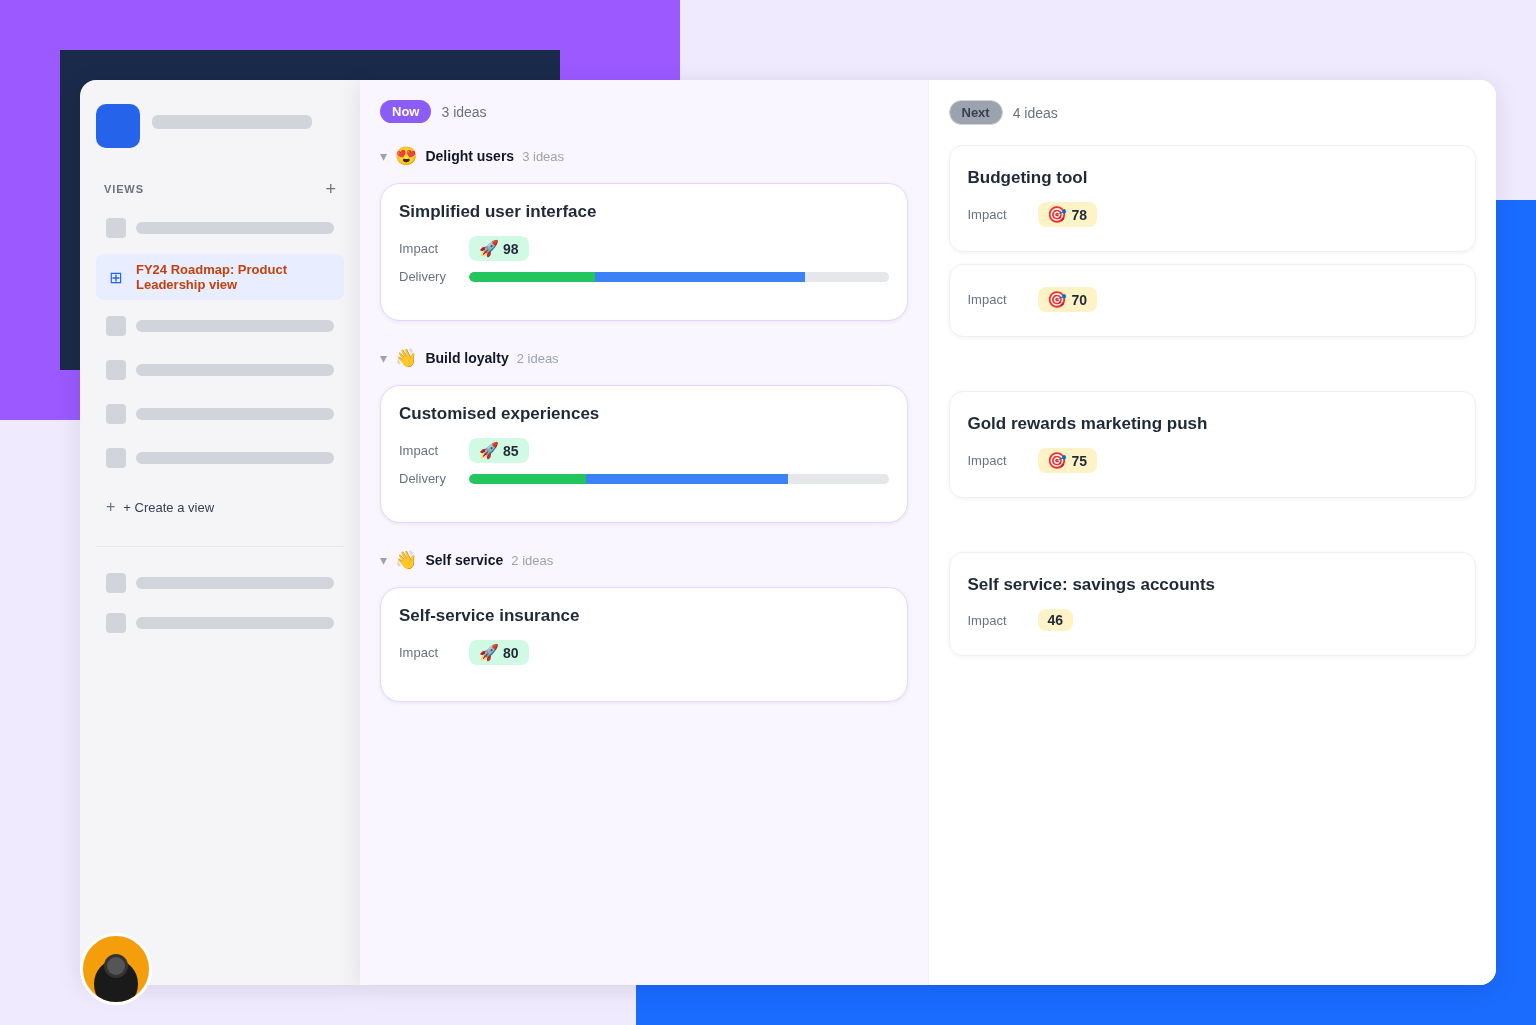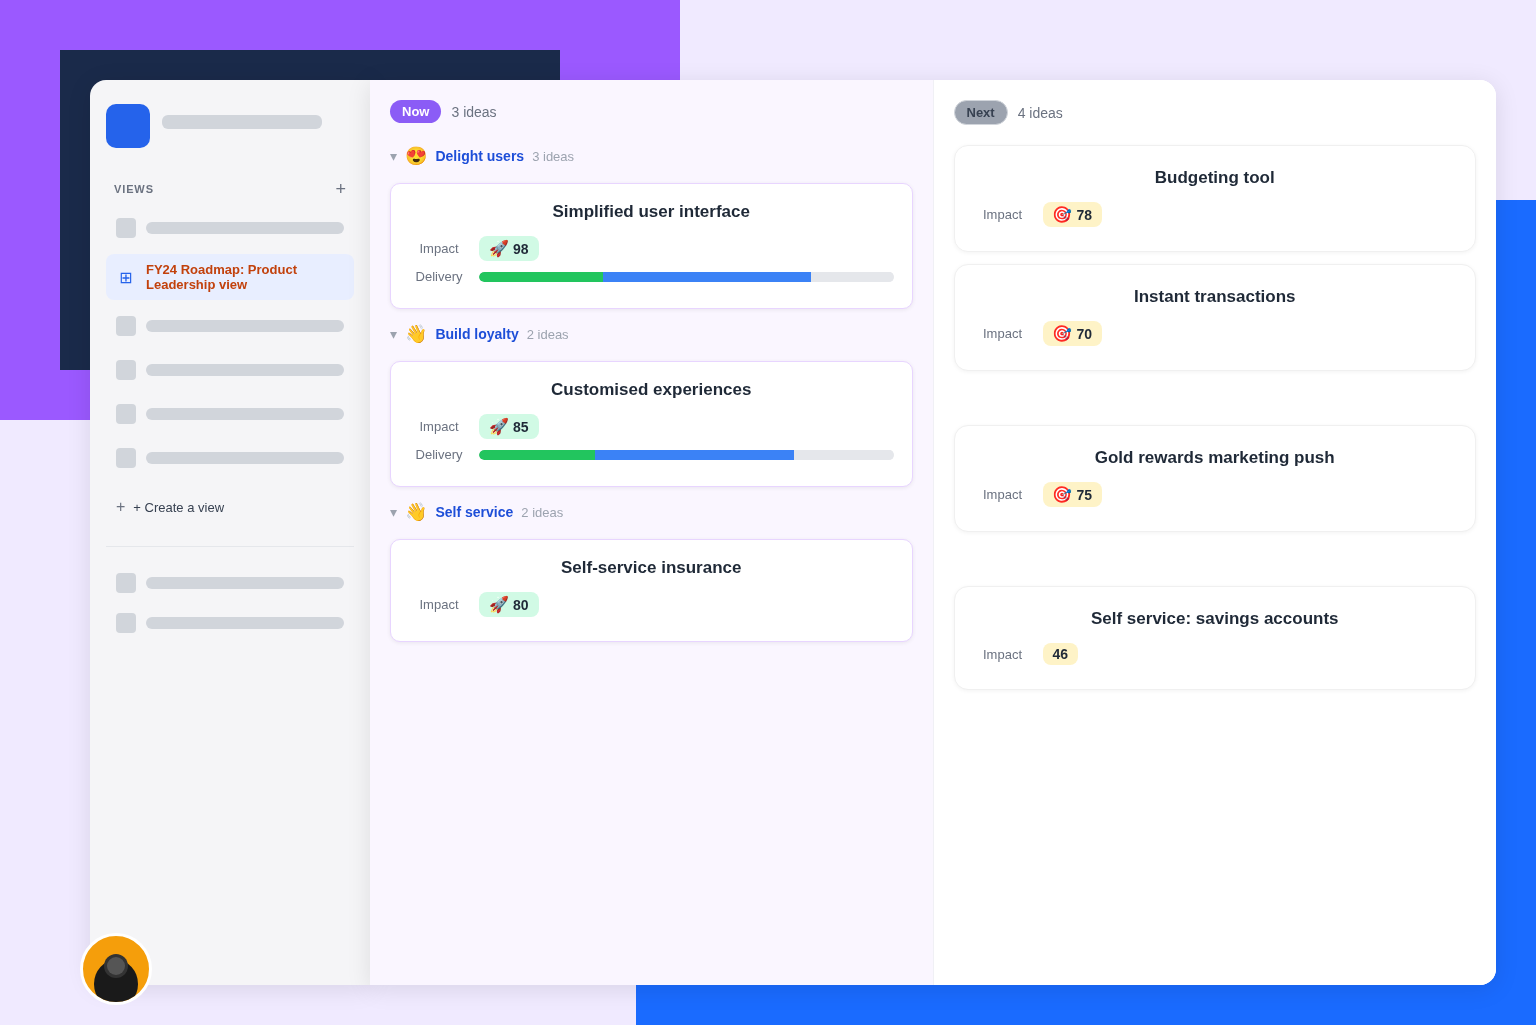--- a/index.html
+++ b/index.html
@@ -189,7 +189,6 @@
       overflow-y: auto;
       padding: 0;
       box-shadow: 0 4px 24px rgba(0,0,0,0.10);
-      text-align: center;
     }
     .columns-wrapper {
       display: flex;

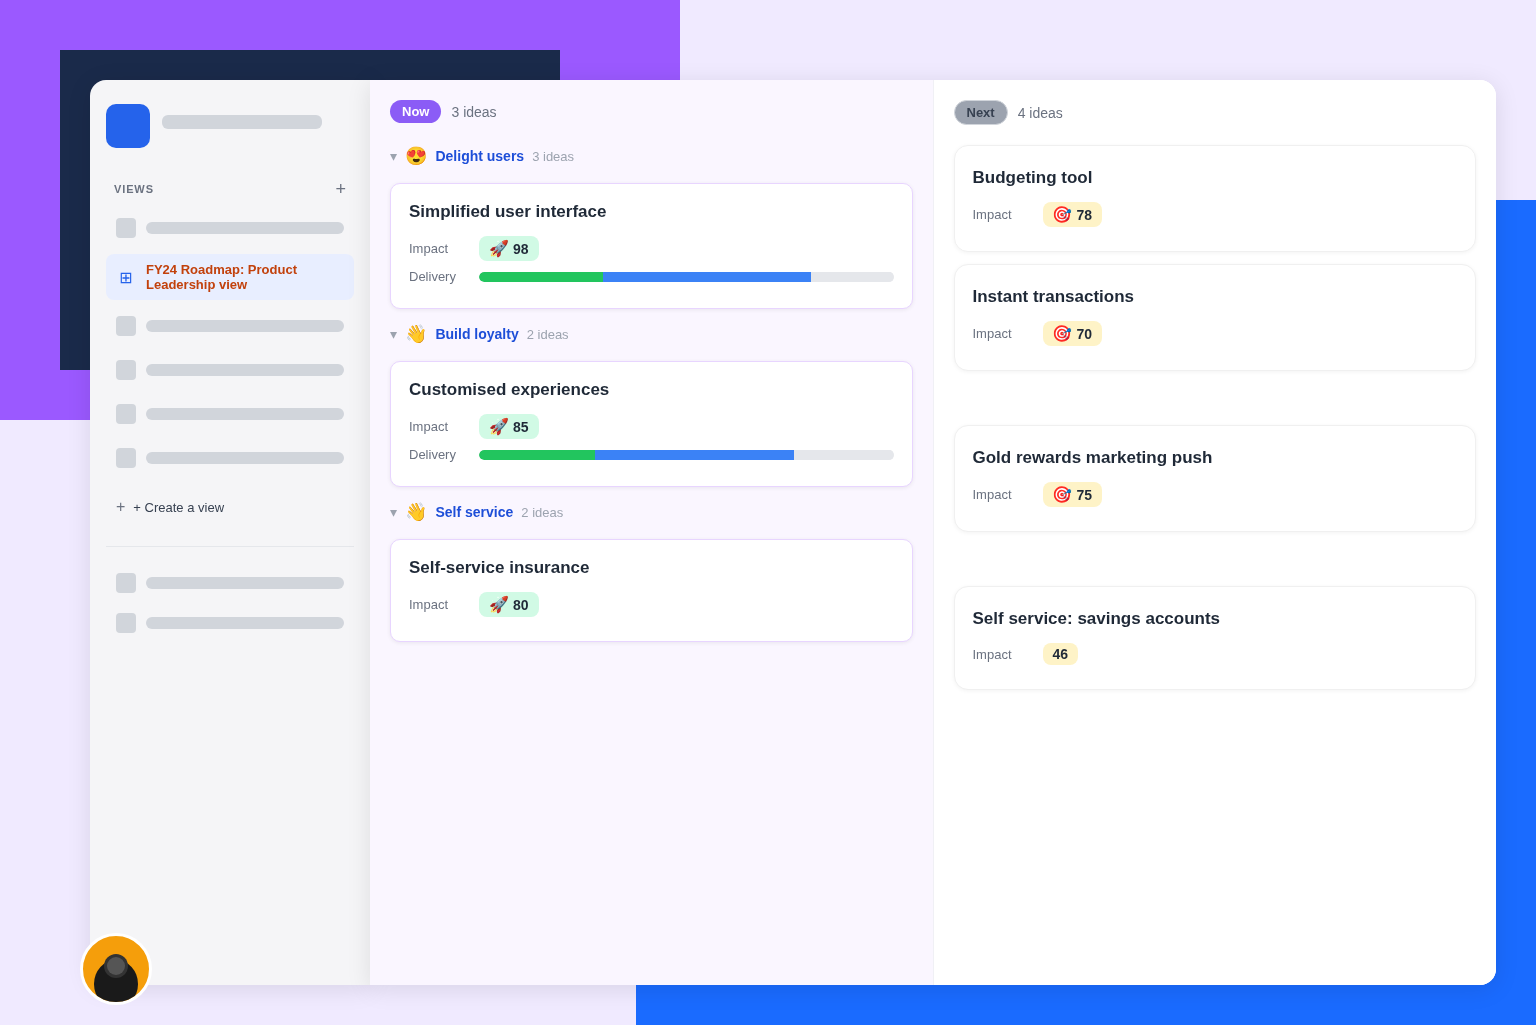--- a/index.html
+++ b/index.html
@@ -250,7 +250,7 @@
     .group-name {
       font-size: 14px;
       font-weight: 700;
-      color: #1d4ed8;
+      color: #0f172a;
     }
     .group-count {
       font-size: 13px;

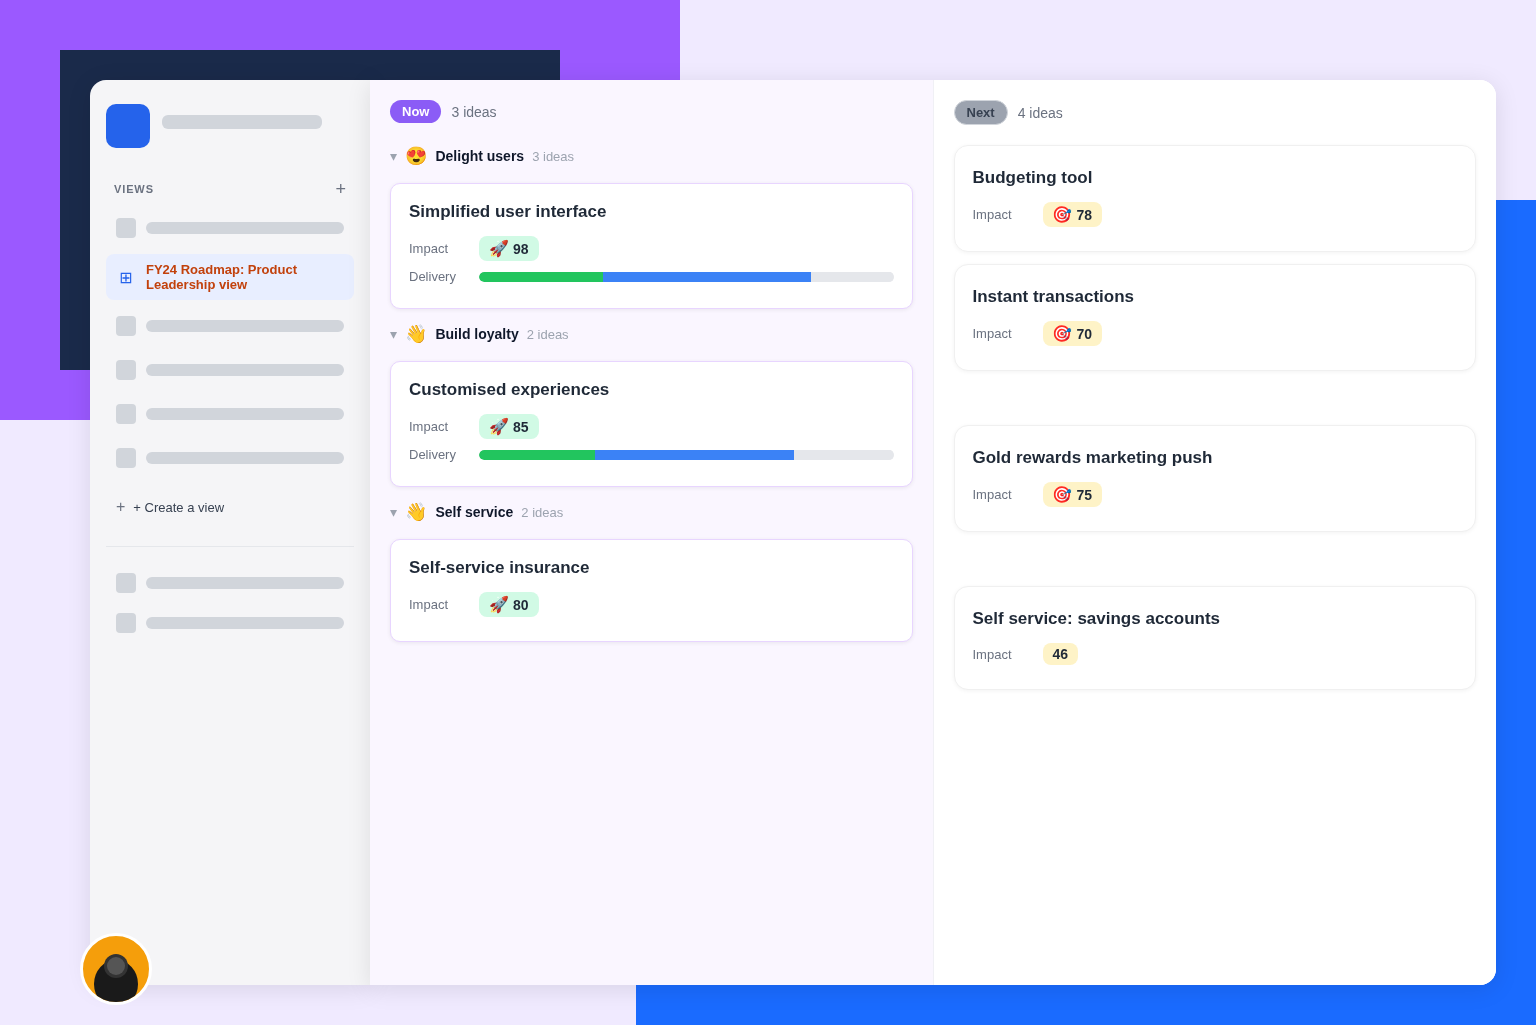--- a/index.html
+++ b/index.html
@@ -69,7 +69,6 @@
       flex-direction: column;
       gap: 8px;
       box-shadow: 0 4px 24px rgba(0,0,0,0.10);
-      margin-left: 10px;
     }
     .sidebar-logo {
       width: 44px; height: 44px;

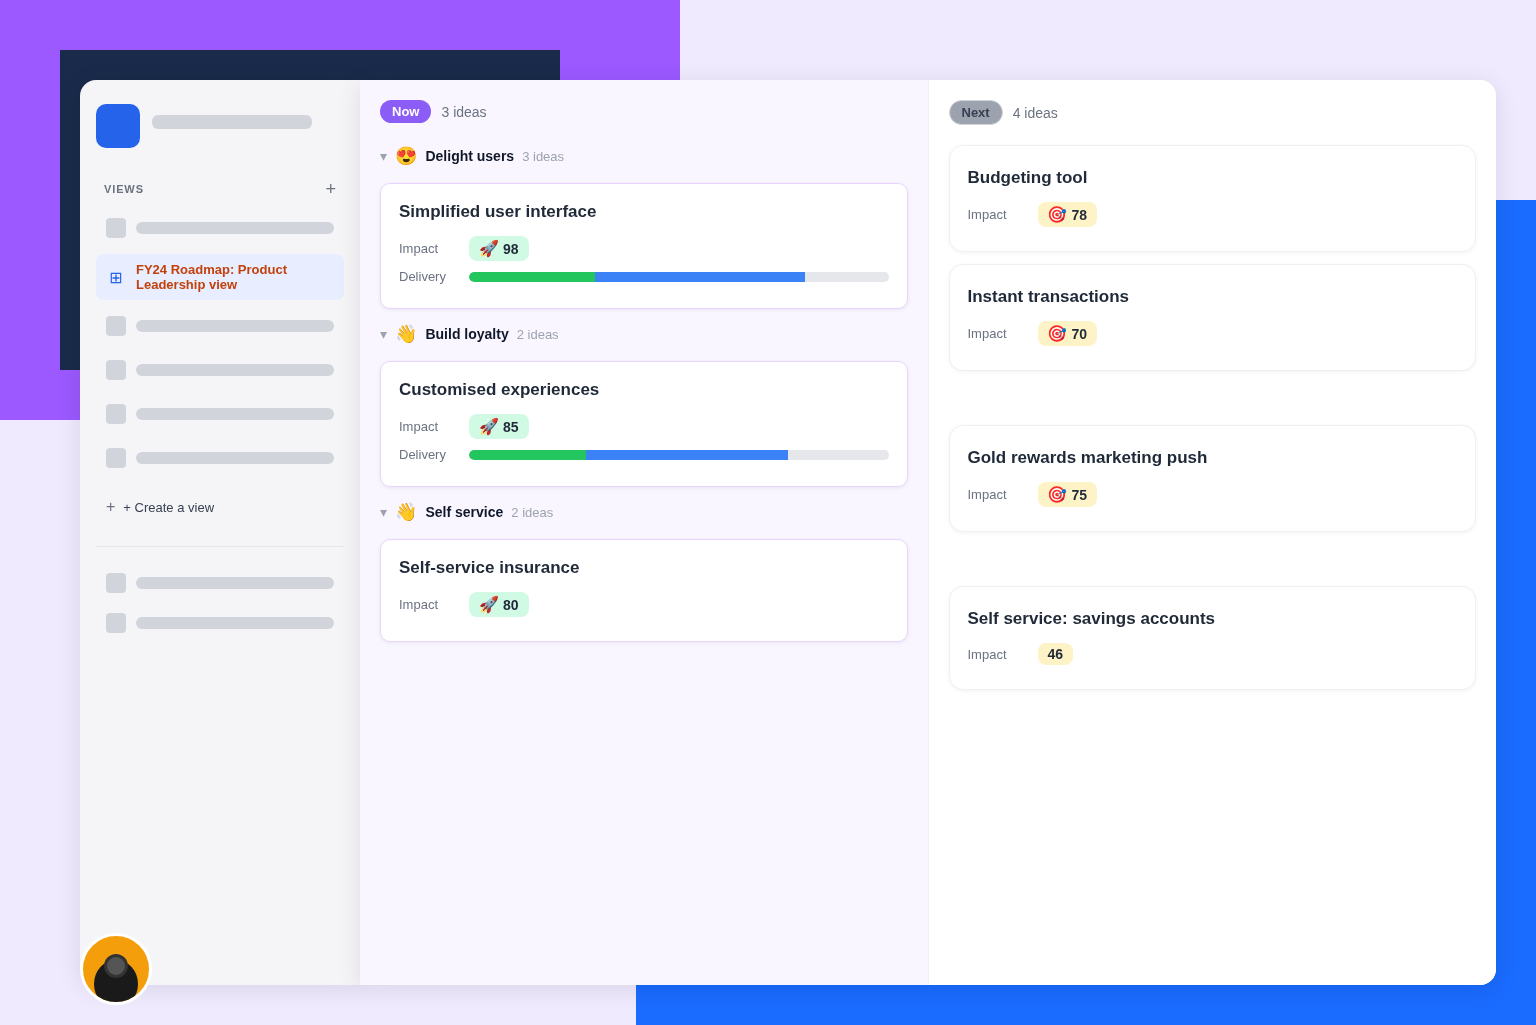--- a/index.html
+++ b/index.html
@@ -260,9 +260,9 @@
     
     .idea-card {
       background: #fff;
-      border-radius: 10px;
-      padding: 18px 18px 16px 18px;
-      margin-bottom: 12px;
+      border-radius: 20px;
+      padding: 18px 18px 28px 18px;
+      margin-bottom: 24px;
       box-shadow: 0 1px 4px rgba(0,0,0,0.07);
       border: 1px solid #f0e6ff;
     }

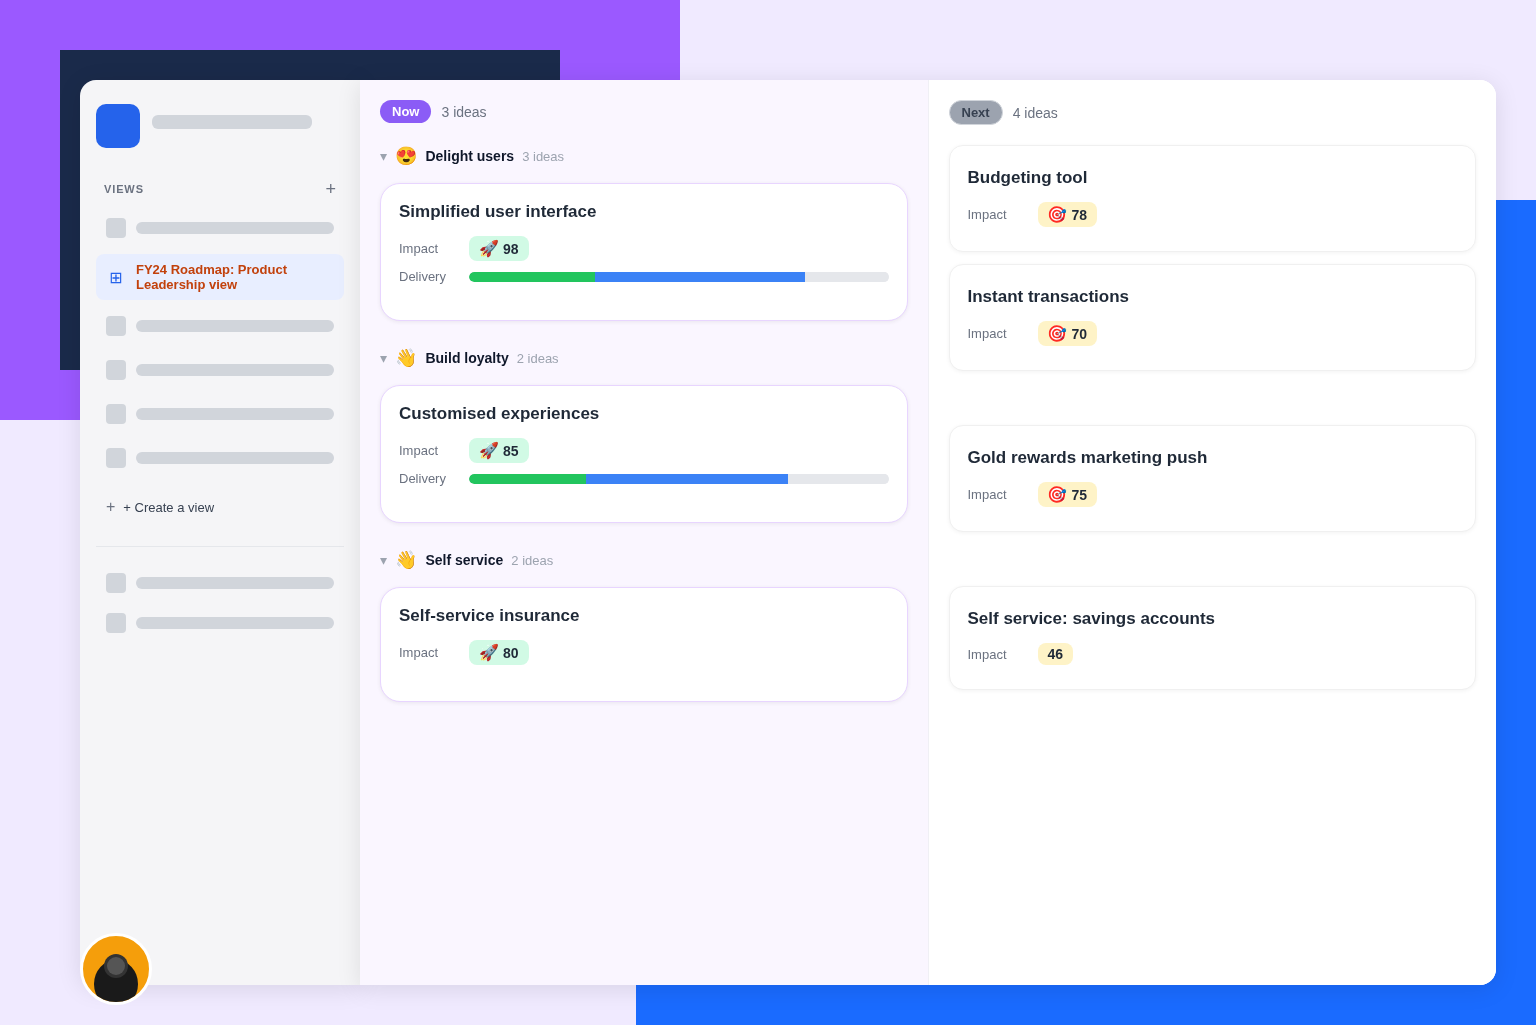--- a/index.html
+++ b/index.html
@@ -512,7 +512,6 @@
         </div>
 
         <div class="next-card">
-          <div class="idea-title">Instant transactions</div>
           <div class="idea-row">
             <span class="idea-row-label">Impact</span>
             <span class="impact-badge yellow">

